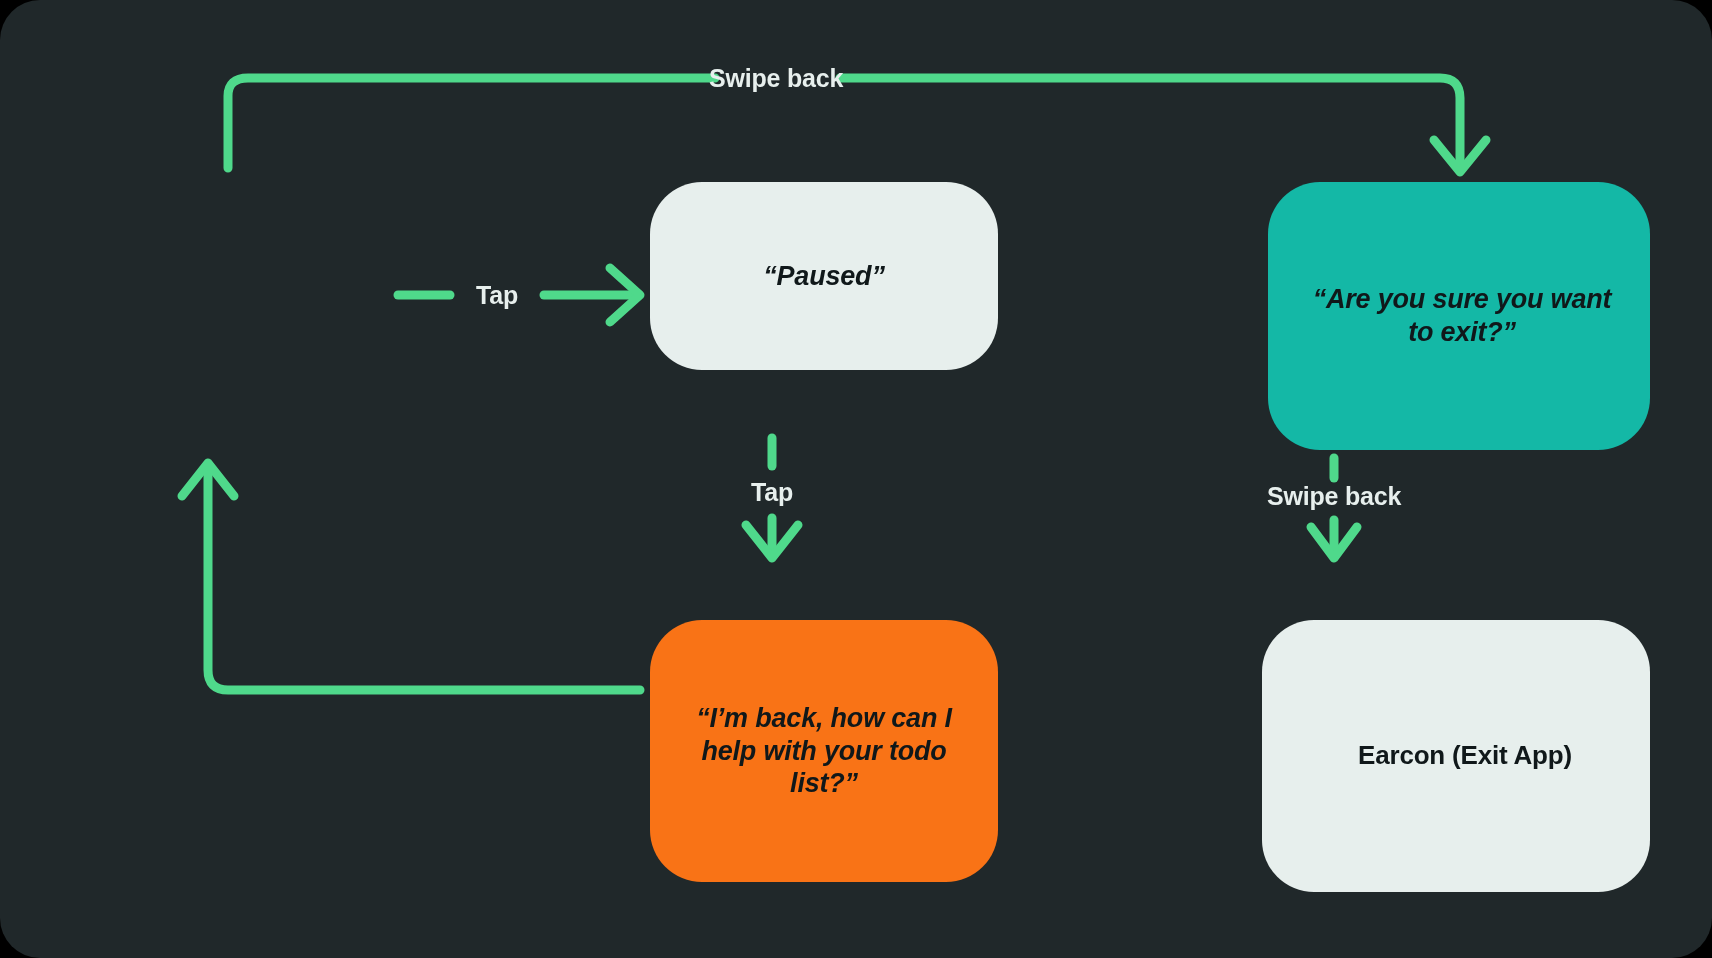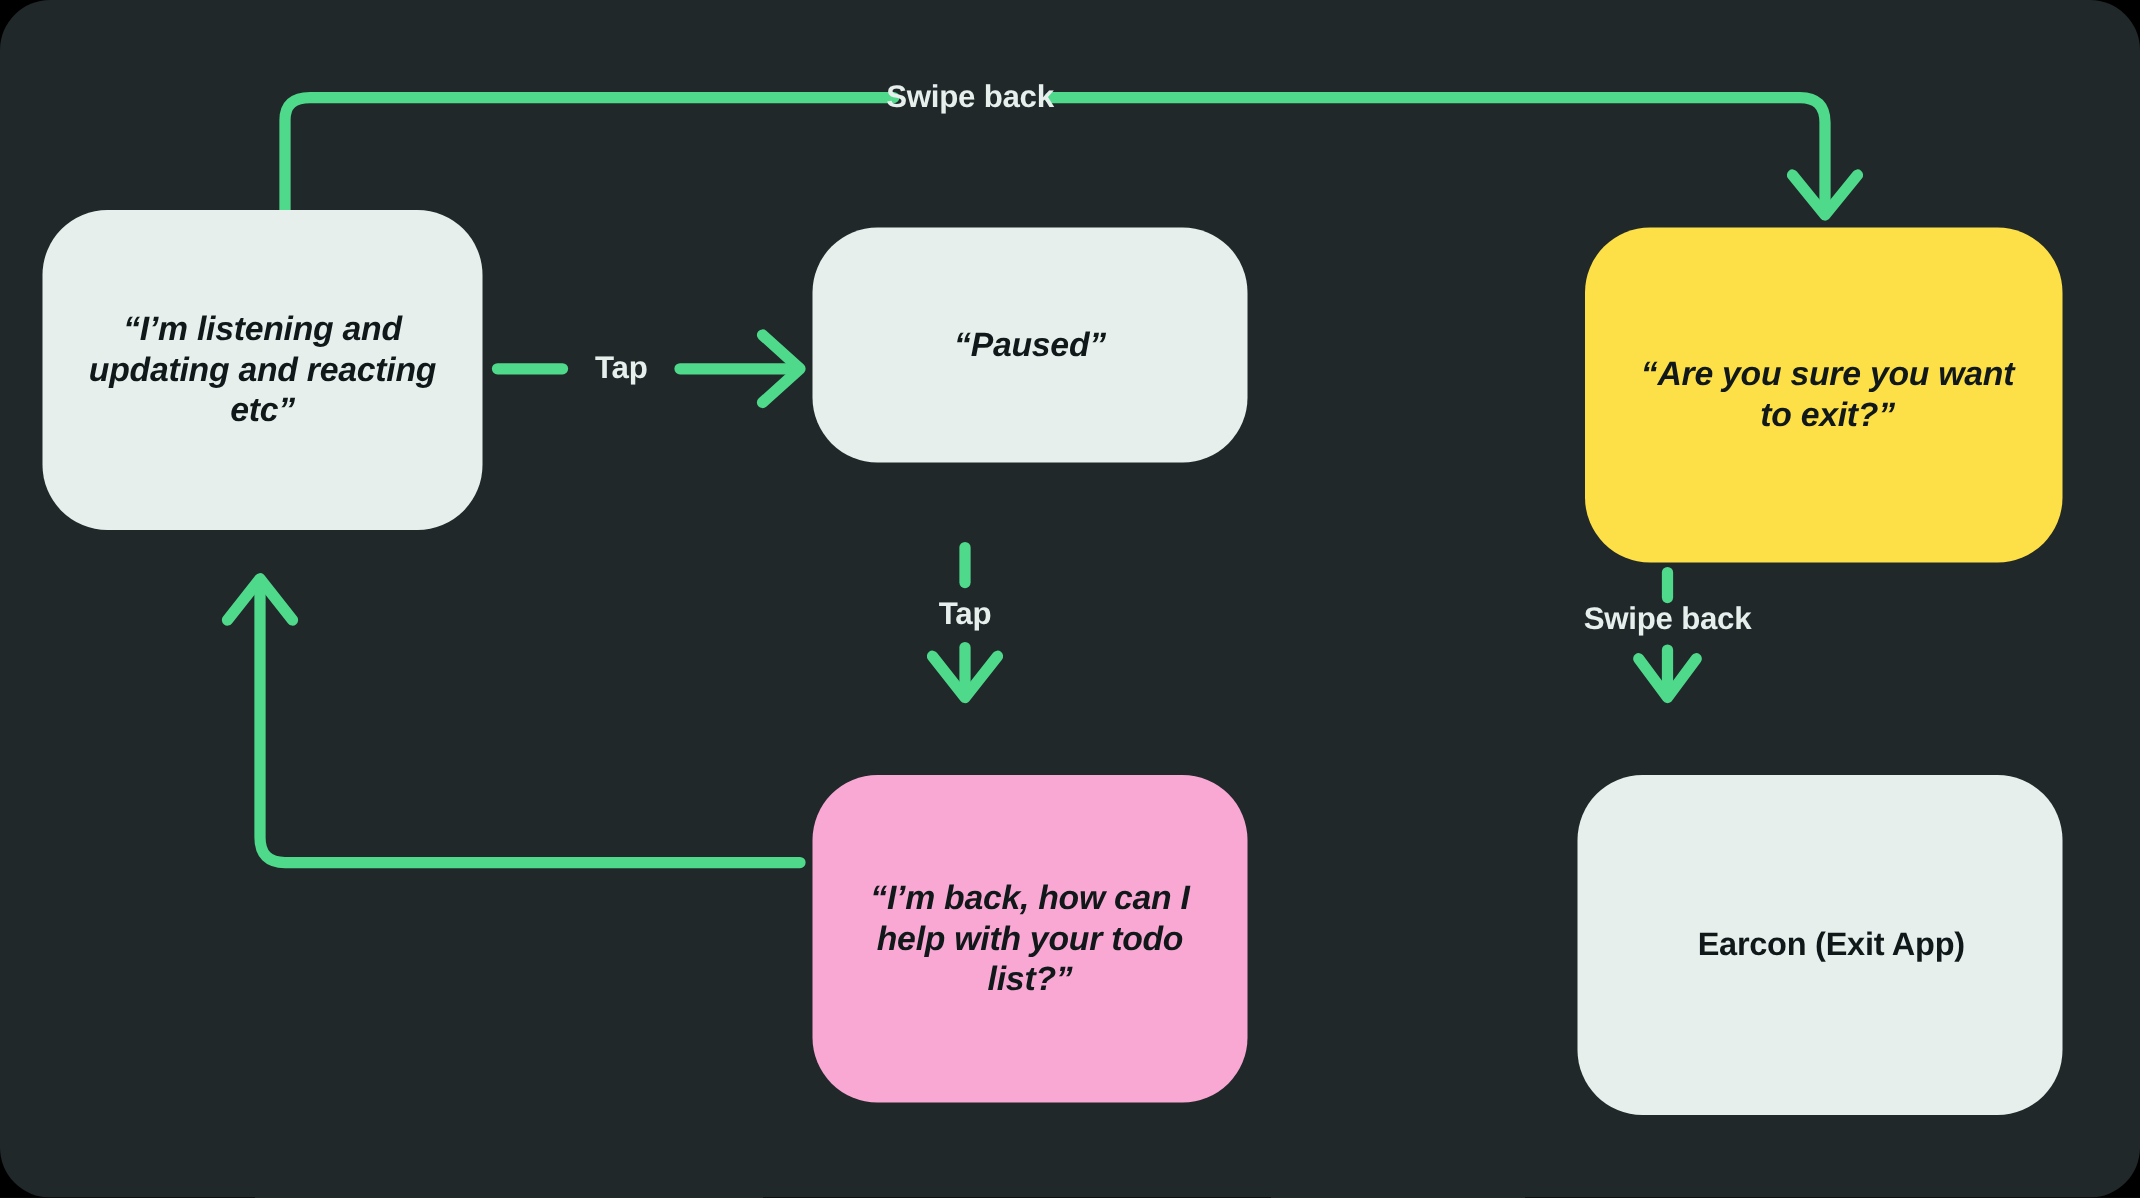--- a/index.html
+++ b/index.html
@@ -105,9 +105,6 @@
       </g>
     </svg>
 
-    <div class="node" id="node-listening" style="background: rgb(231, 239, 237);">
-      <span class="node-label" style="color: rgb(16, 24, 26);">“I’m listening and updating and reacting etc”</span>
-    </div>
 
     <div class="node" id="node-paused" style="background: rgb(231, 239, 237);">
       <span class="node-label" style="color: rgb(16, 24, 26);">“Paused”</span>

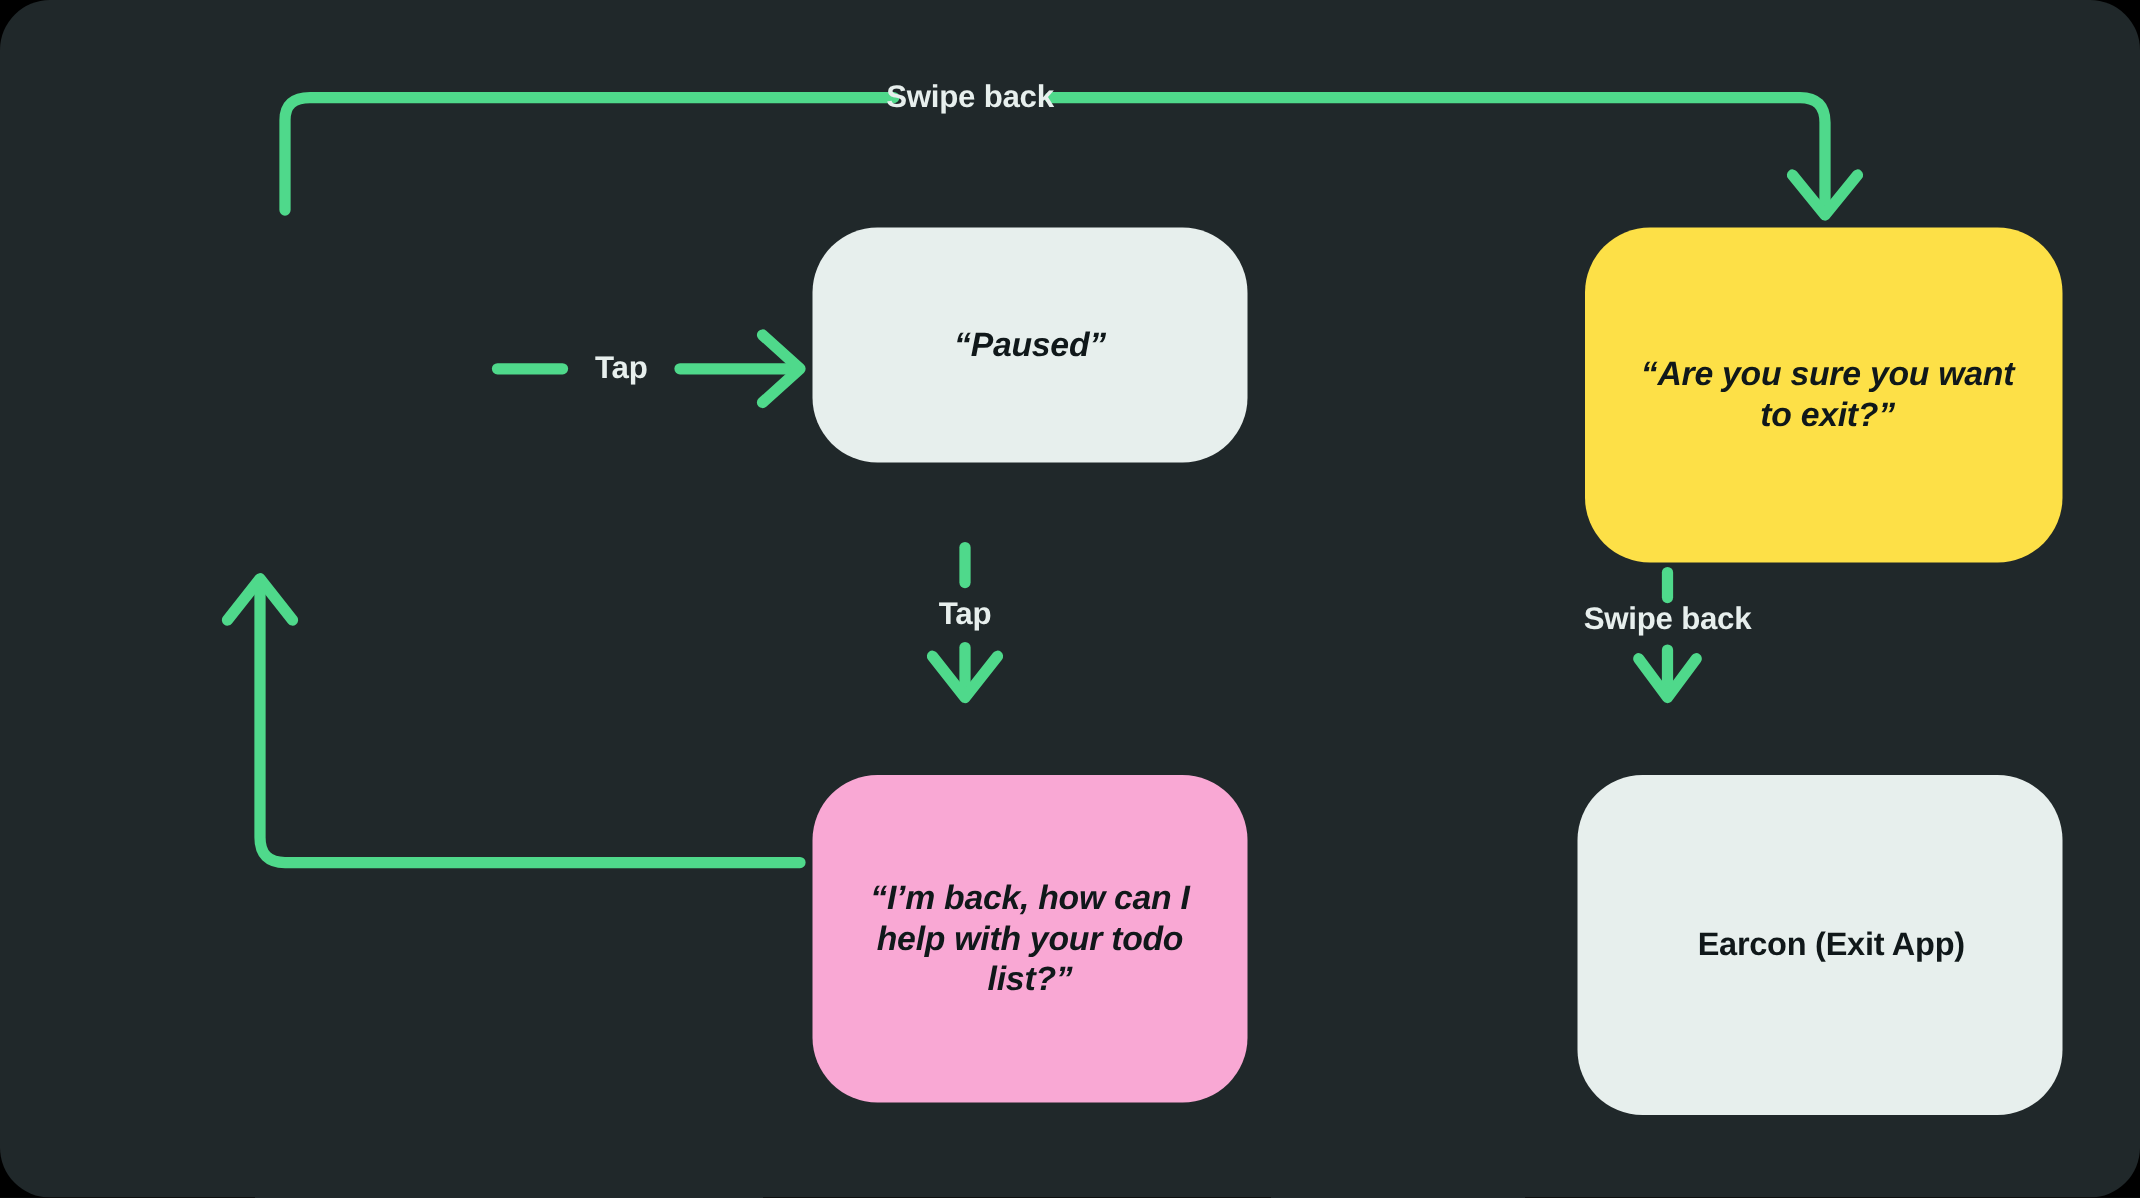--- a/index.html
+++ b/index.html
@@ -110,7 +110,7 @@
       <span class="node-label" style="color: rgb(16, 24, 26);">“Paused”</span>
     </div>
 
-    <div class="node" id="node-confirm" style="background: #fde047; padding-left: 32px;">
+    <div class="node" id="node-confirm" style="background: #14b8a6; padding-left: 32px;">
       <span class="node-label" style="color: rgb(16, 24, 26);">“Are you sure you want to exit?”</span>
     </div>
 

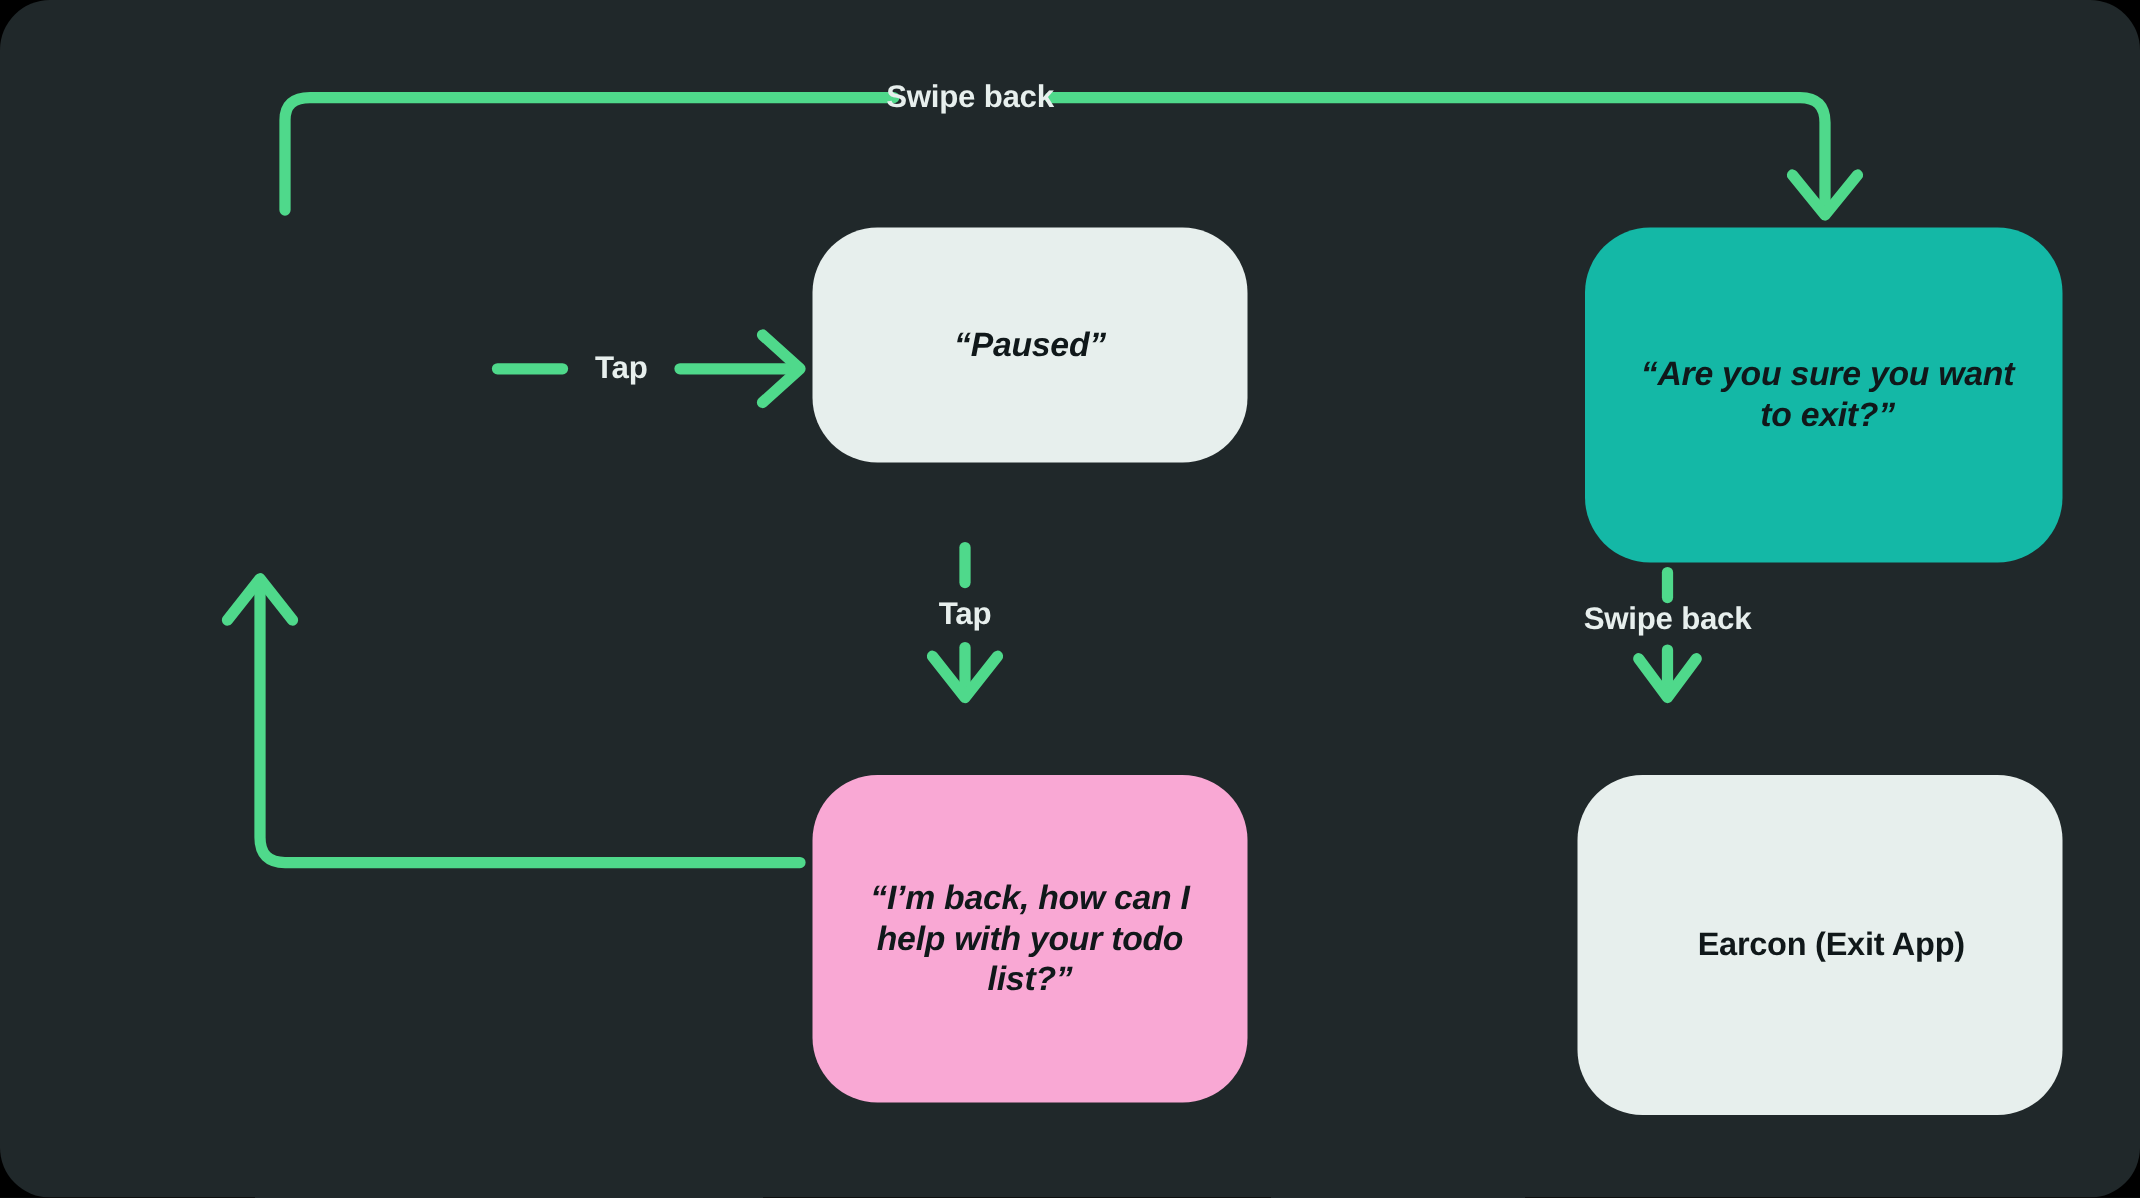--- a/index.html
+++ b/index.html
@@ -114,7 +114,7 @@
       <span class="node-label" style="color: rgb(16, 24, 26);">“Are you sure you want to exit?”</span>
     </div>
 
-    <div class="node" id="node-back" style="background: #f9a8d4;">
+    <div class="node" id="node-back" style="background: #f97316;">
       <span class="node-label" style="color: rgb(16, 24, 26);">“I’m back, how can I help with your todo list?”</span>
     </div>
 

